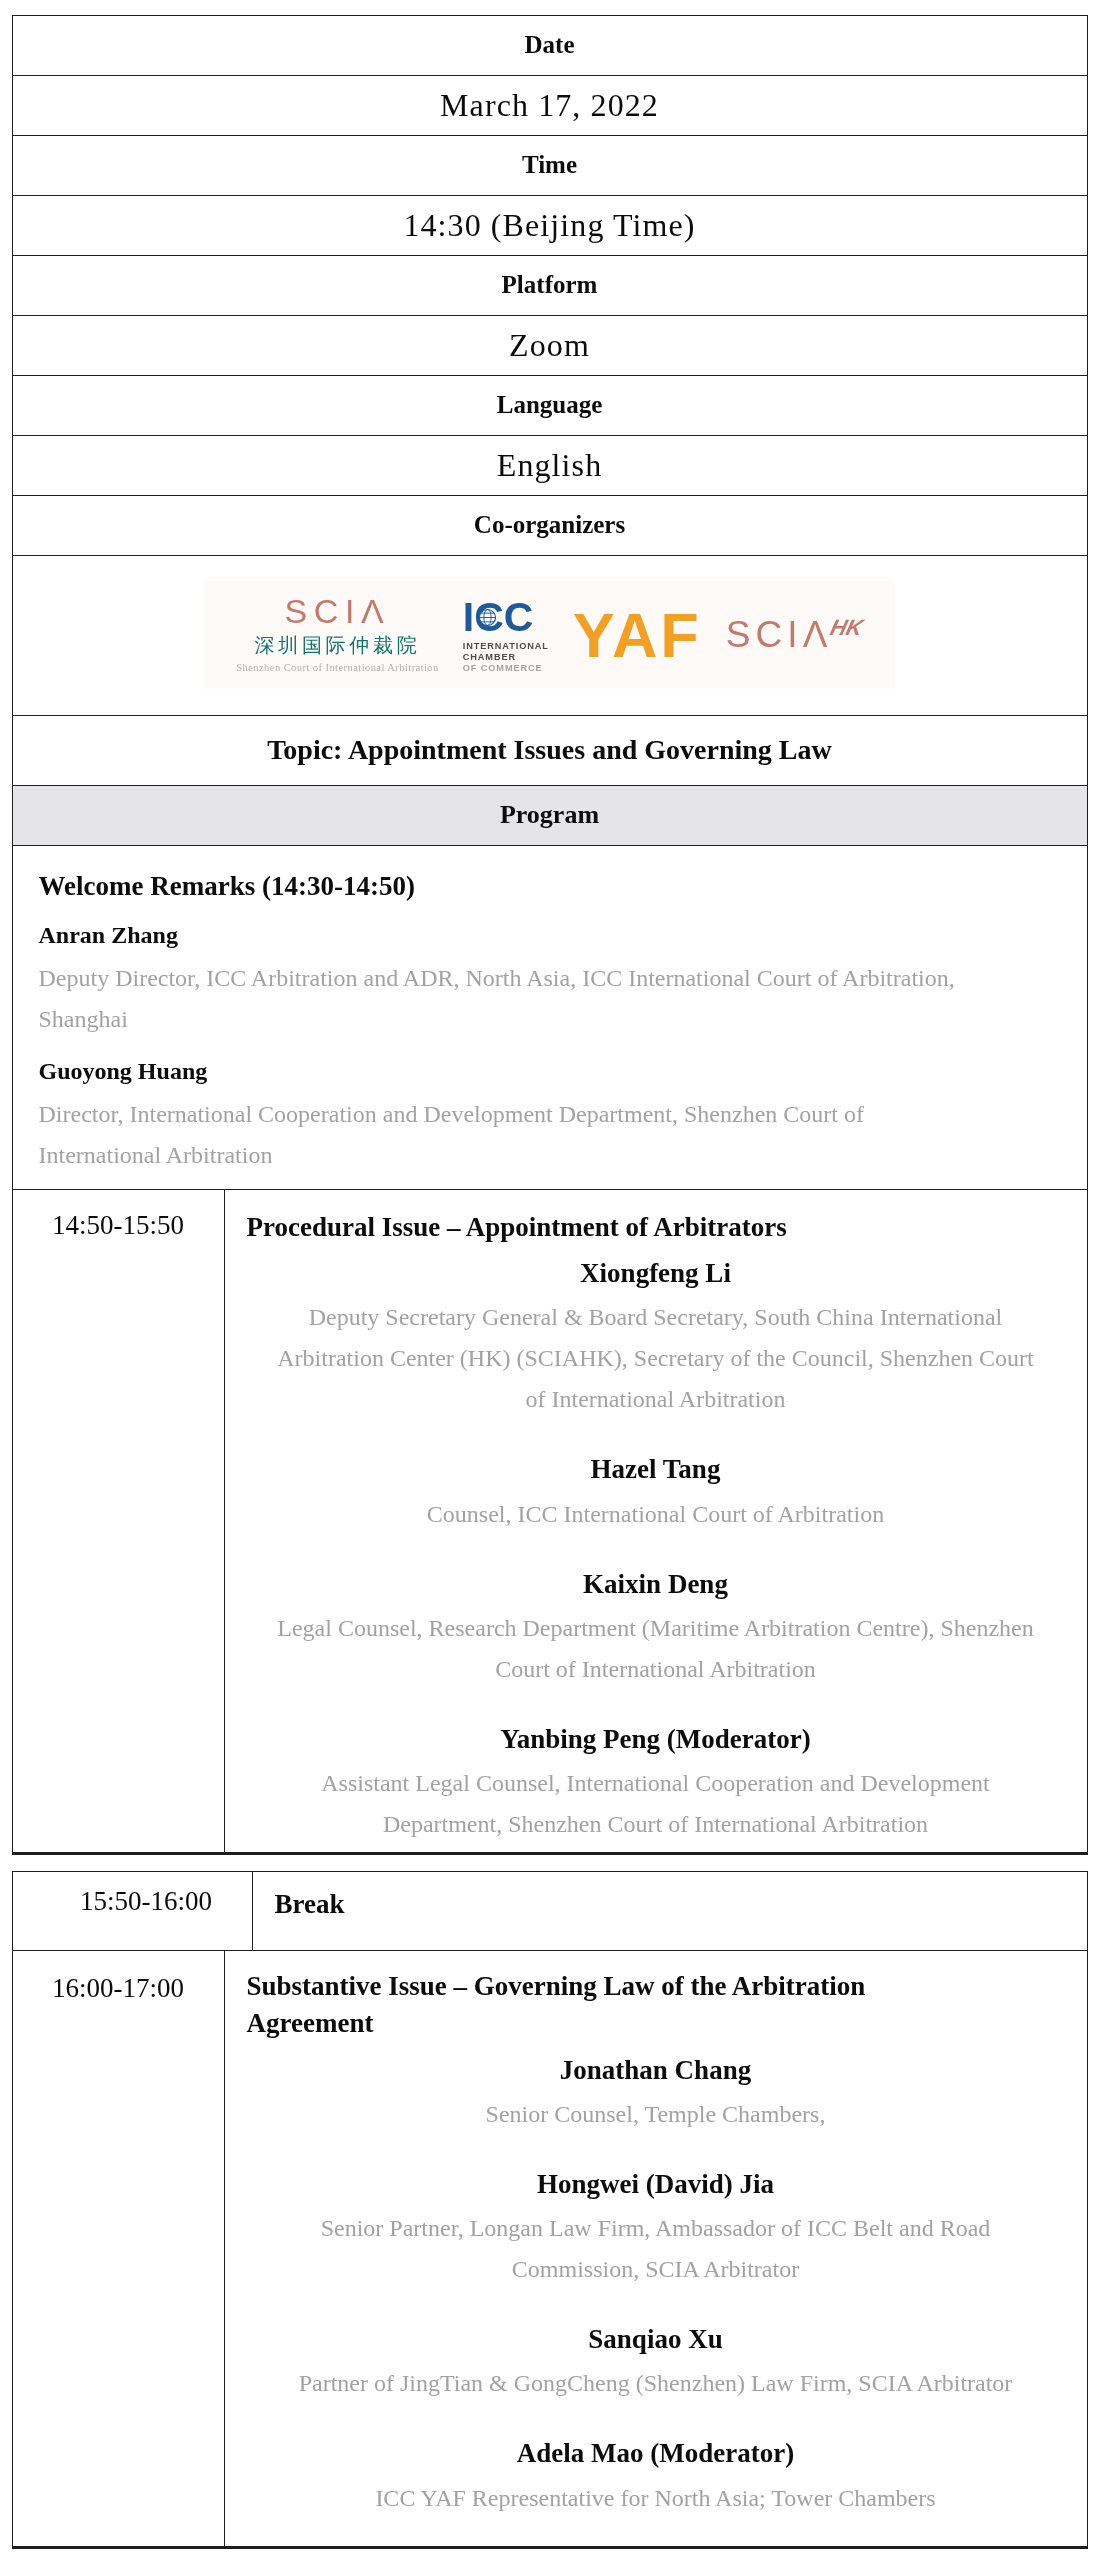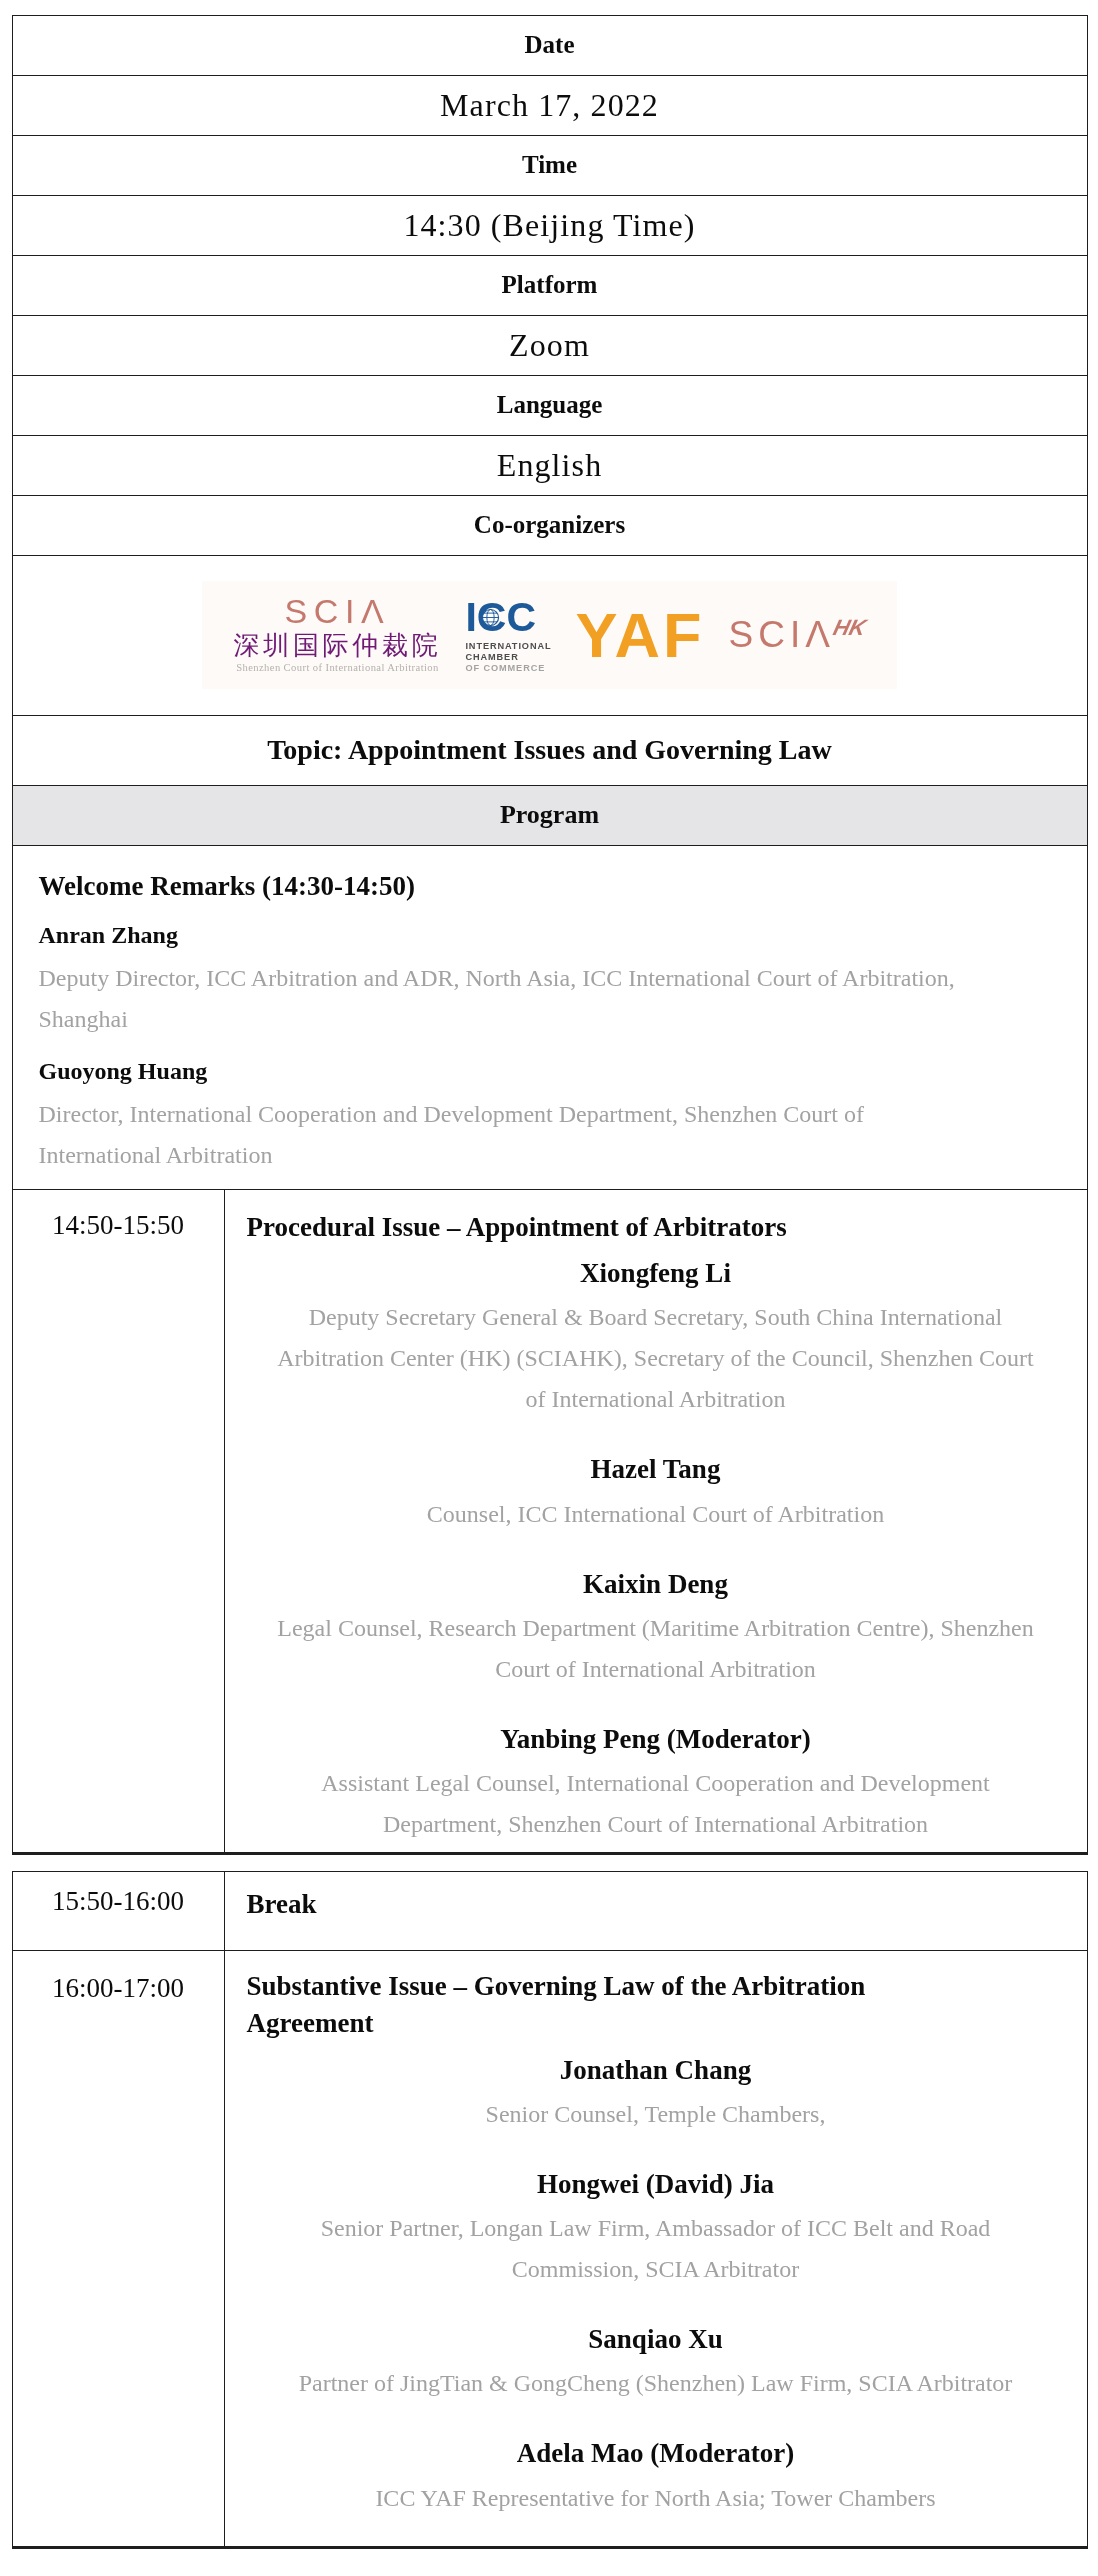--- a/index.html
+++ b/index.html
@@ -40,7 +40,7 @@
   .logo{font-family:"Liberation Sans","DejaVu Sans",sans-serif;}
   .scia{display:flex;flex-direction:column;align-items:center;}
   .scia-word{font-size:34px;letter-spacing:6.6px;color:var(--scia-rose);font-weight:500;line-height:35px;}
-  .scia-cn{font-size:26px;letter-spacing:3.7px;color:#701a75;line-height:32px;}
+  .scia-cn{font-size:20px;letter-spacing:3.7px;color:#0f766e;line-height:32px;}
   .scia-en{font-family:"Liberation Serif",serif;font-size:10.6px;color:#b5b1ac;line-height:14.7px;letter-spacing:0.4px;}
   .icc{display:flex;flex-direction:column;align-items:flex-start;}
   .icc-word{position:relative;font-size:41px;font-weight:800;color:var(--icc-blue);line-height:41px;letter-spacing:0px;}

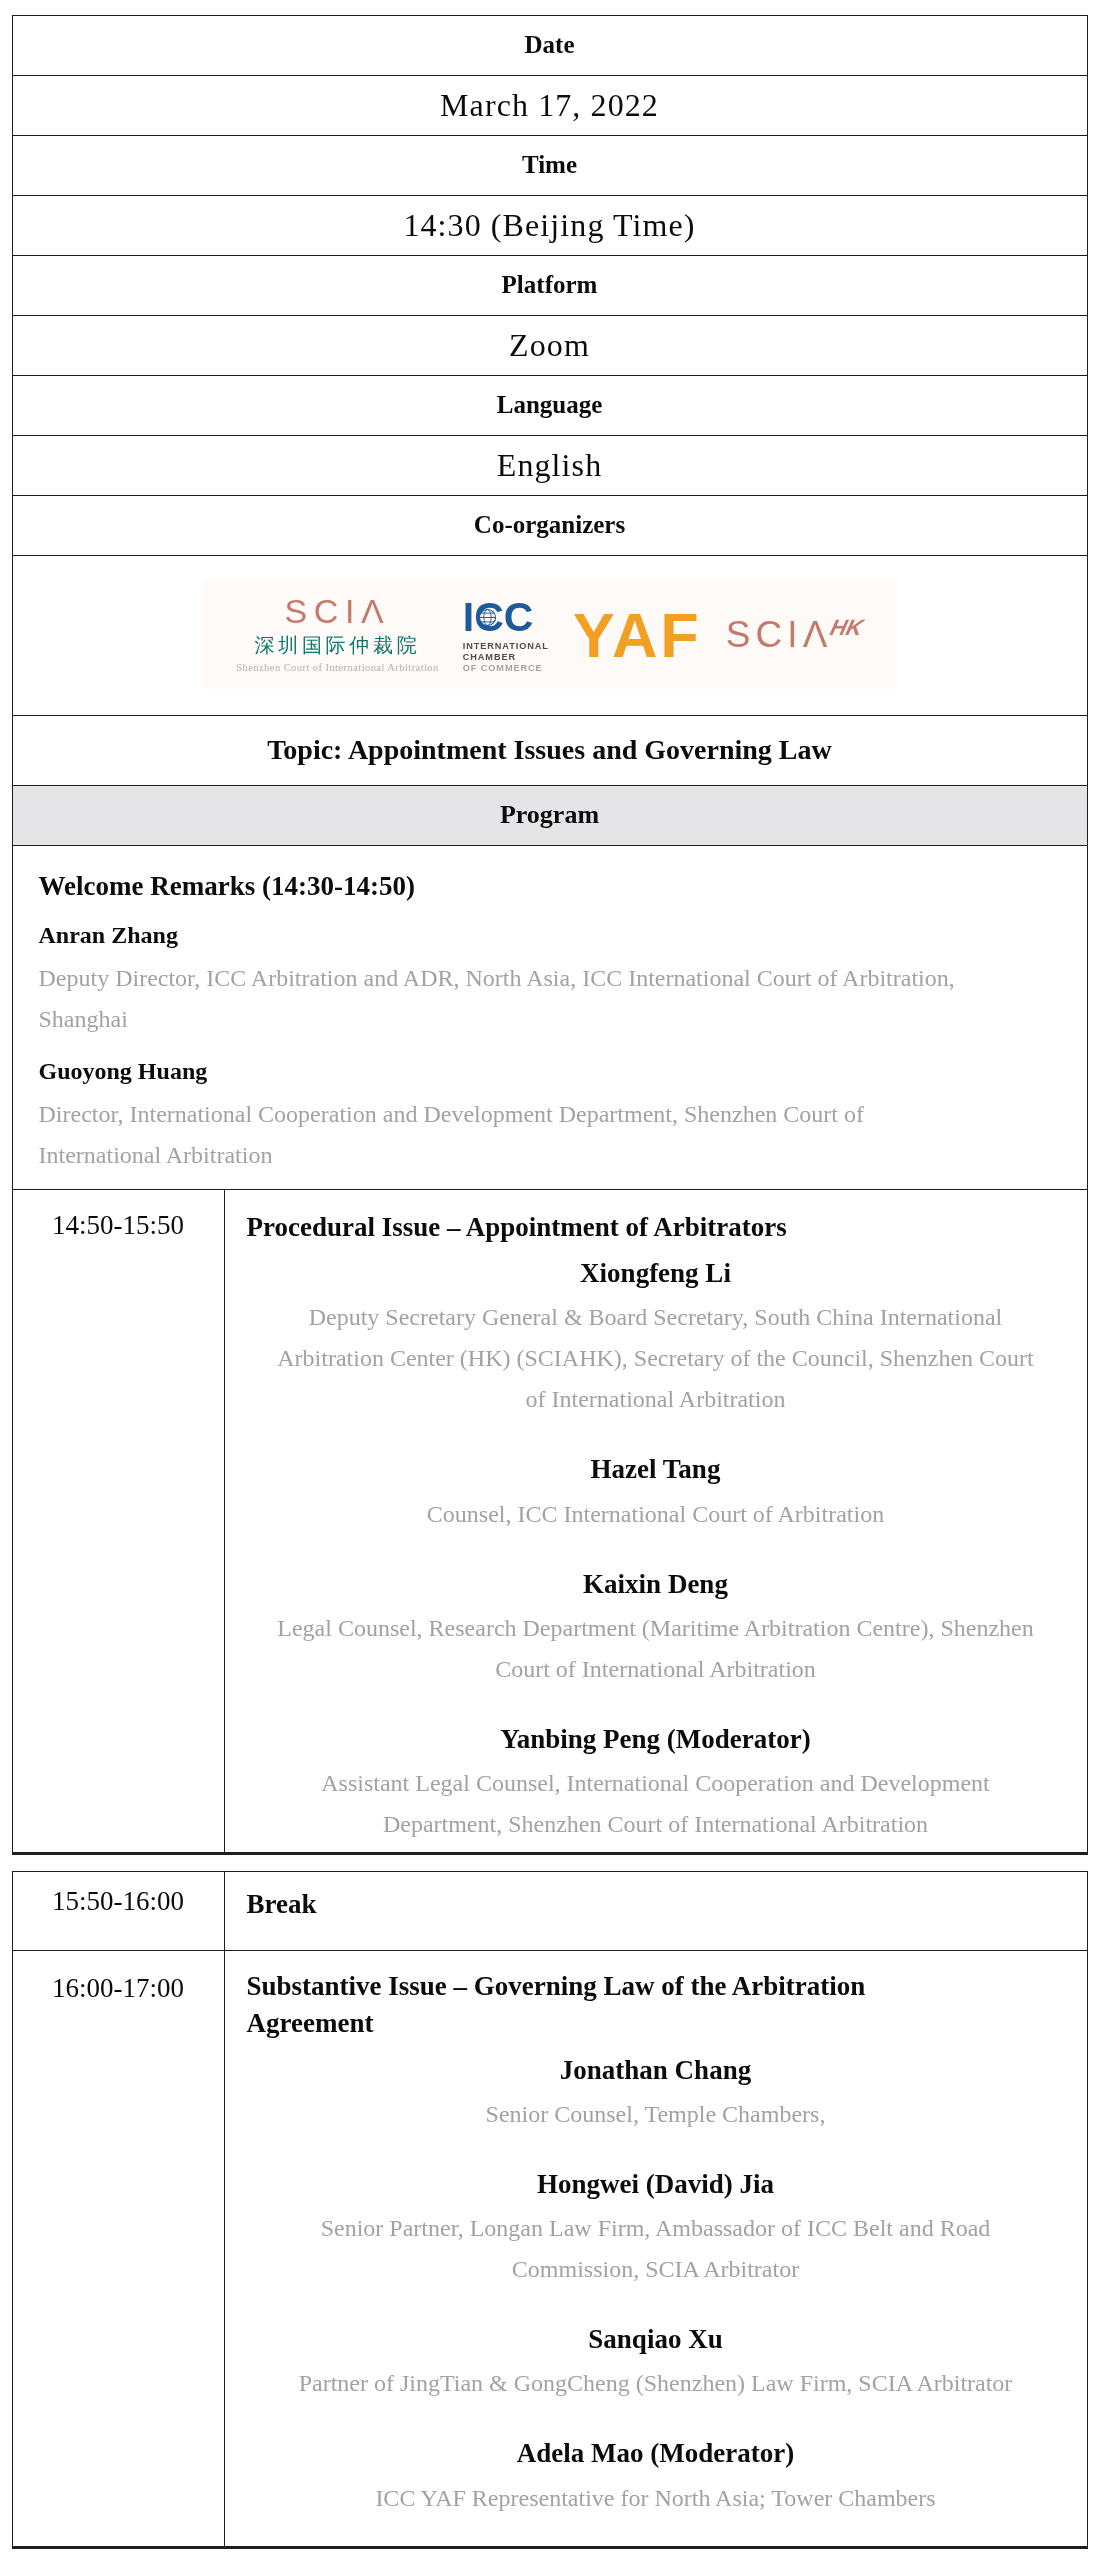--- a/index.html
+++ b/index.html
@@ -77,7 +77,7 @@
   .sp-role div{font-size:24px;line-height:41px;color:var(--gray);}
 
   .session0{height:662px;border-bottom:none;}
-  .break-row{height:79px;}
+  .break-row{height:79px;padding-left:28px;}
   .break-row .time-cell{padding-top:14.7px;}
   .break-row .session-cell{padding-top:14.7px;}
   .last-row{height:595px;border-bottom:none;}

